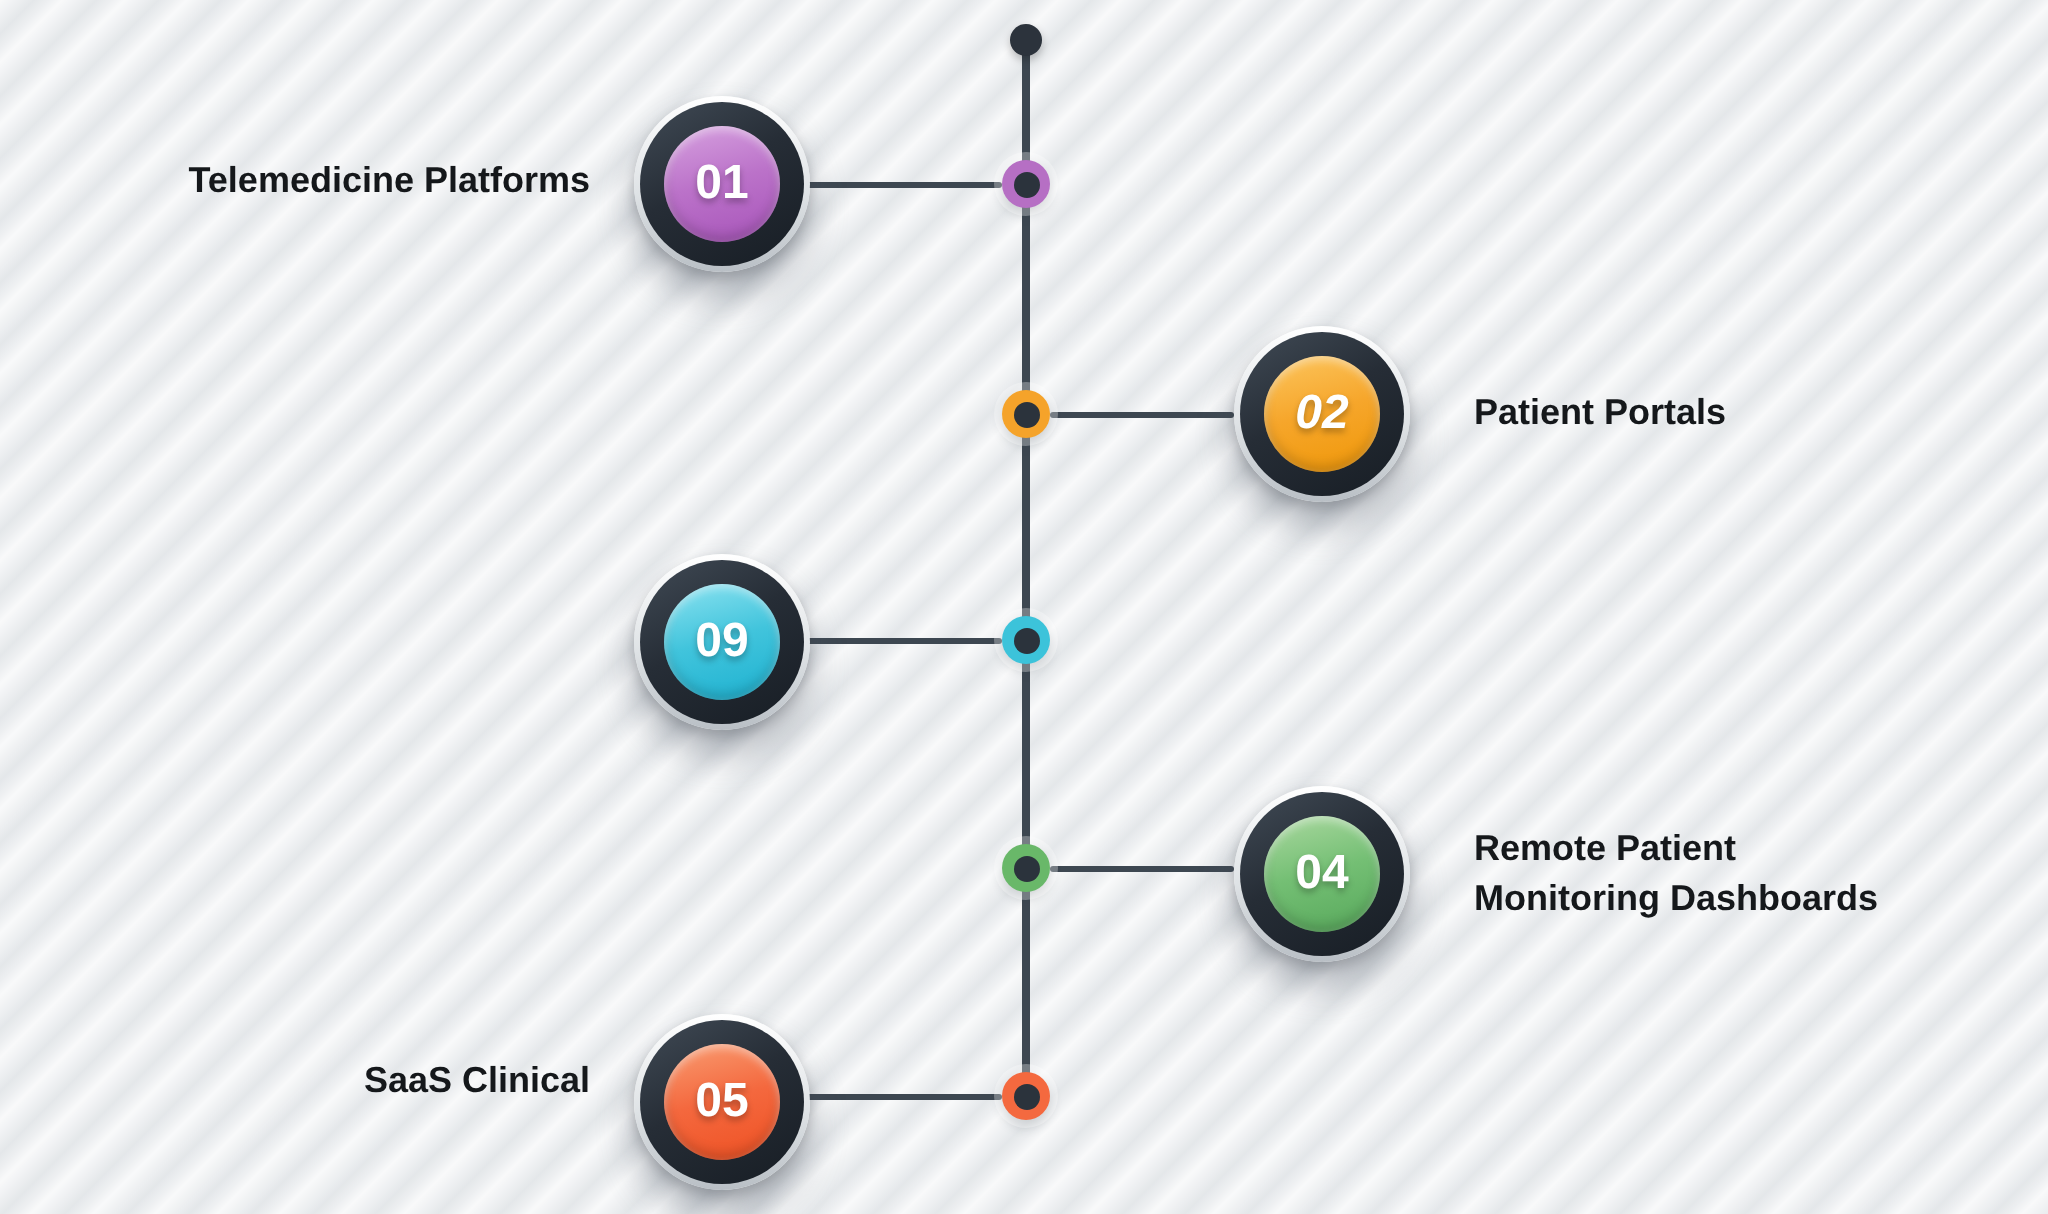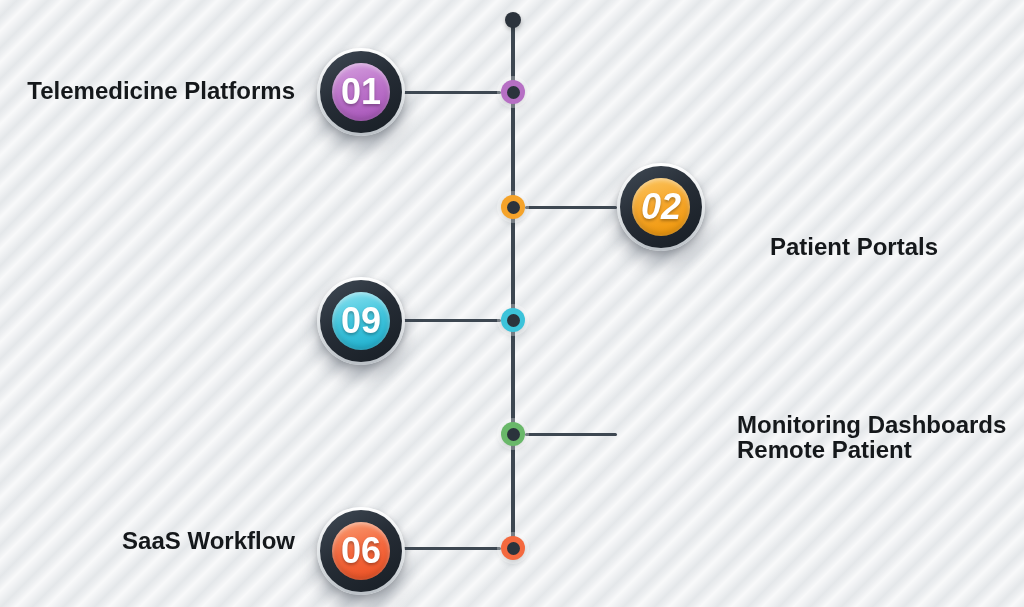--- a/index.html
+++ b/index.html
@@ -116,7 +116,7 @@
   
   .item-label {
     position: absolute;
-    font-size: 24px;
+    font-size: 18px;
     font-weight: 700;
     color: #15181b;
     line-height: 25px;

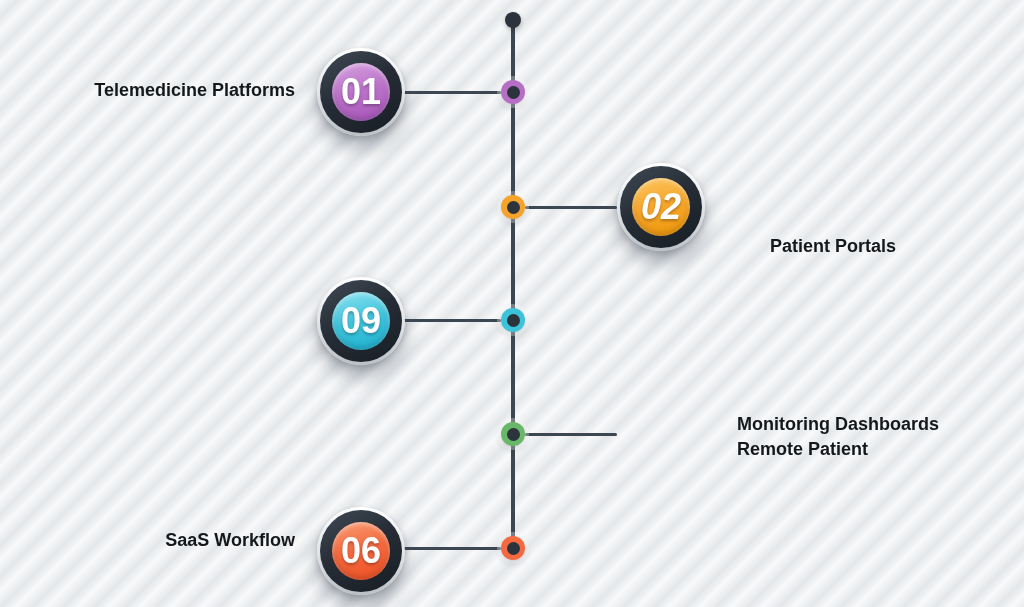--- a/index.html
+++ b/index.html
@@ -94,7 +94,7 @@
   }
   .badge-number {
     color: #ffffff;
-    font-size: 36px;
+    font-size: 24px;
     font-weight: 700;
     line-height: 1;
     letter-spacing: 0px;

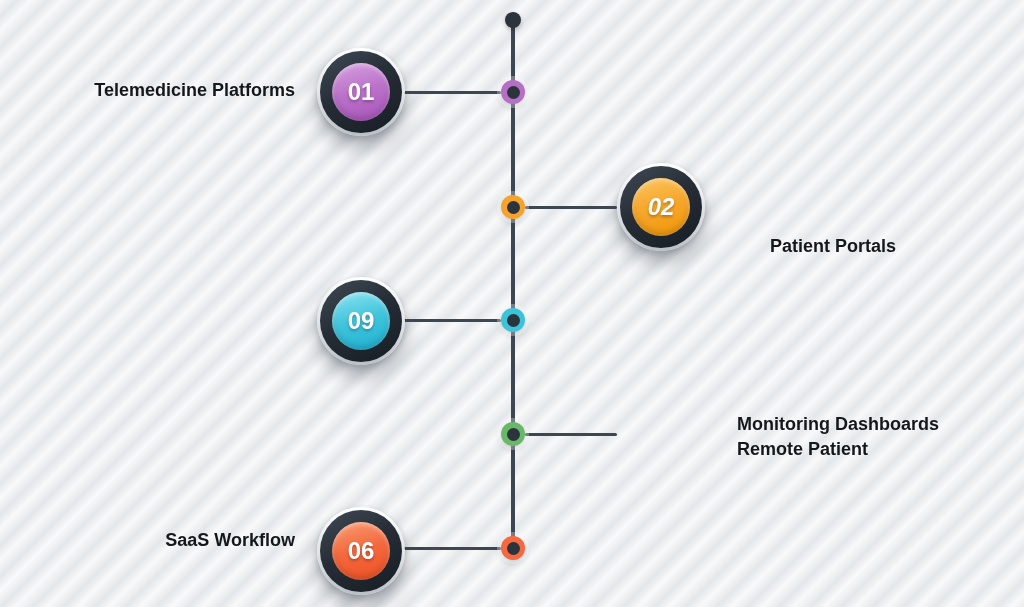--- a/index.html
+++ b/index.html
@@ -125,7 +125,7 @@
   .item-label span { display: block; }
   .item-label.align-right { text-align: right; }
   .item-label.l1 { right: 729px; top: 78px; }
-  .item-label.l2 { left: 770px; top: 194px; margin-top: 40px; }
+  .item-label.l2 { left: 737px; top: 194px; }
   .item-label.l3 { right: 729px; top: 305px; }
   .item-label.l4 { left: 737px; top: 412px; }
   .item-label.l5 { right: 729px; top: 528px; }

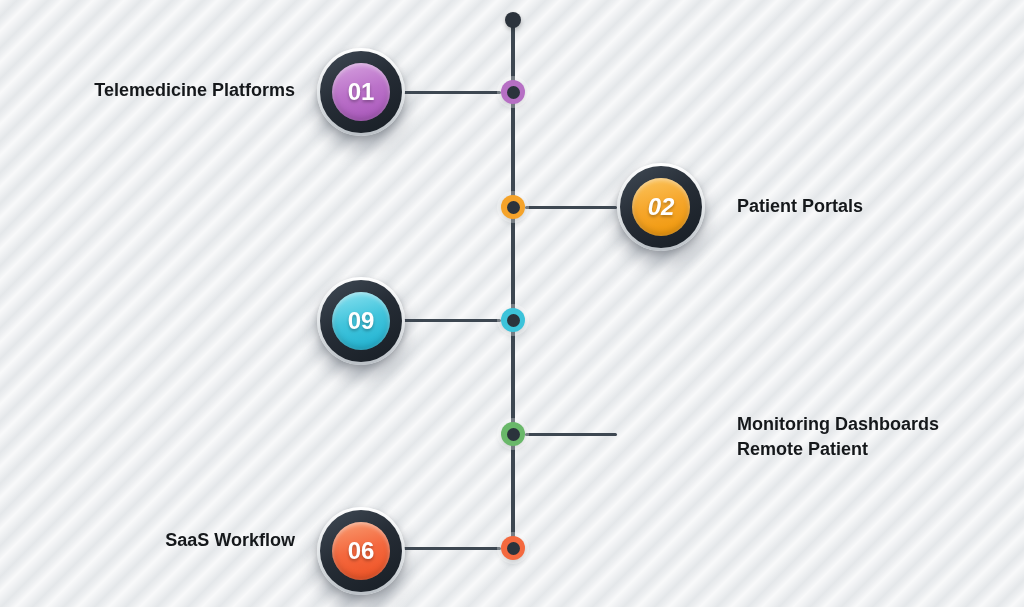--- a/index.html
+++ b/index.html
@@ -181,6 +181,13 @@
       </div>
     </div>
   </div>
+  <div class="badge b4">
+    <div class="badge-dark">
+      <div class="badge-core">
+        <span class="badge-number">04</span>
+      </div>
+    </div>
+  </div>
   <div class="badge b5">
     <div class="badge-dark">
       <div class="badge-core">

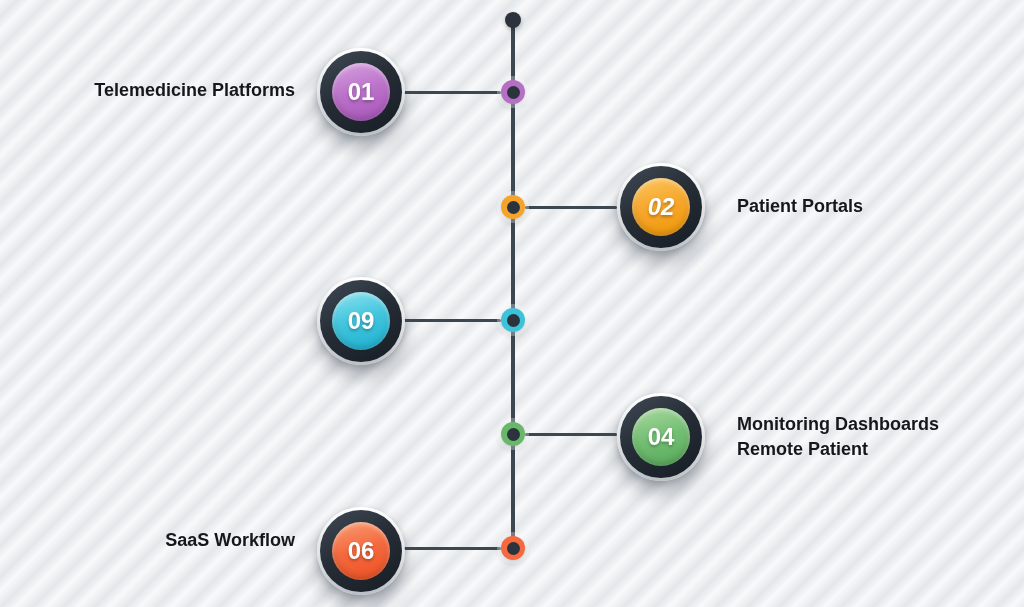--- a/index.html
+++ b/index.html
@@ -203,8 +203,8 @@
     <span>Patient Portals</span>
   </div>
   <div class="item-label l4">
+    <span>Remote Patient</span>
     <span>Monitoring Dashboards</span>
-    <span>Remote Patient</span>
   </div>
   <div class="item-label align-right l5">
     <span>SaaS Workflow</span>

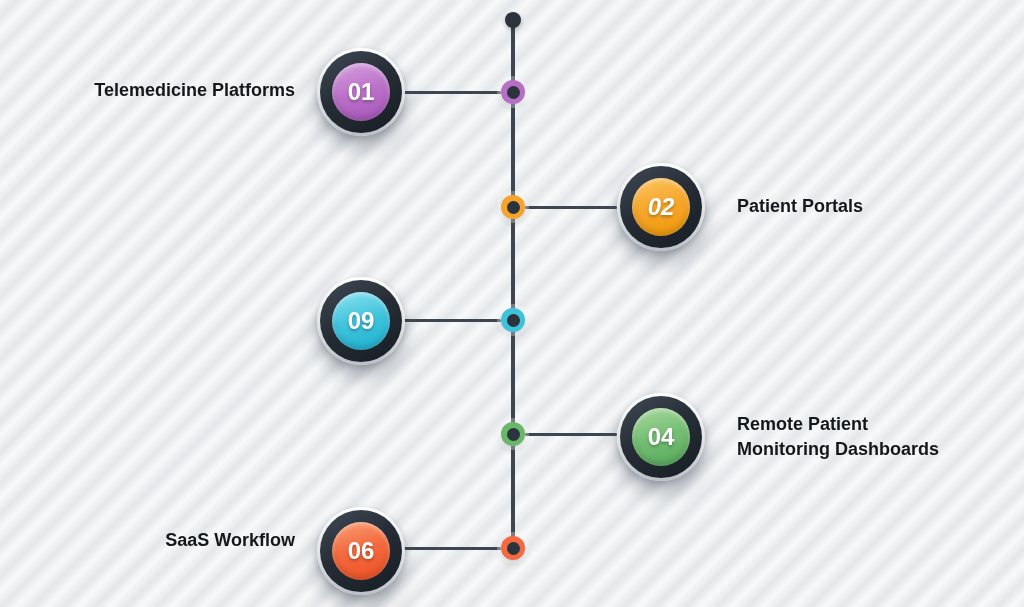--- a/index.html
+++ b/index.html
@@ -207,7 +207,7 @@
     <span>Monitoring Dashboards</span>
   </div>
   <div class="item-label align-right l5">
-    <span>SaaS Workflow</span>
+    <span>SaaS Clinical</span>
   </div>
 
 </div>

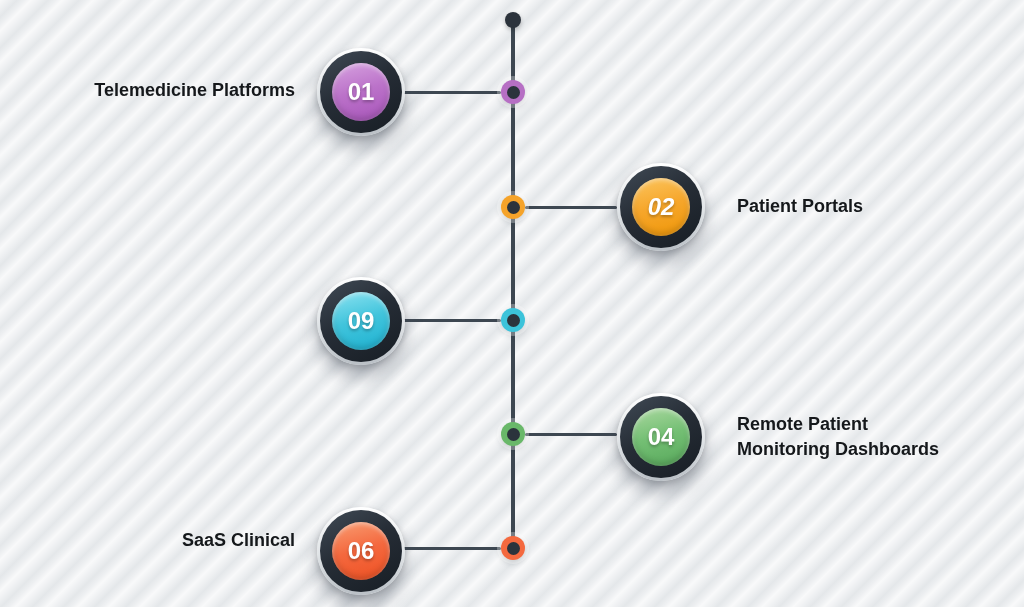--- a/index.html
+++ b/index.html
@@ -191,7 +191,7 @@
   <div class="badge b5">
     <div class="badge-dark">
       <div class="badge-core">
-        <span class="badge-number">06</span>
+        <span class="badge-number">05</span>
       </div>
     </div>
   </div>

